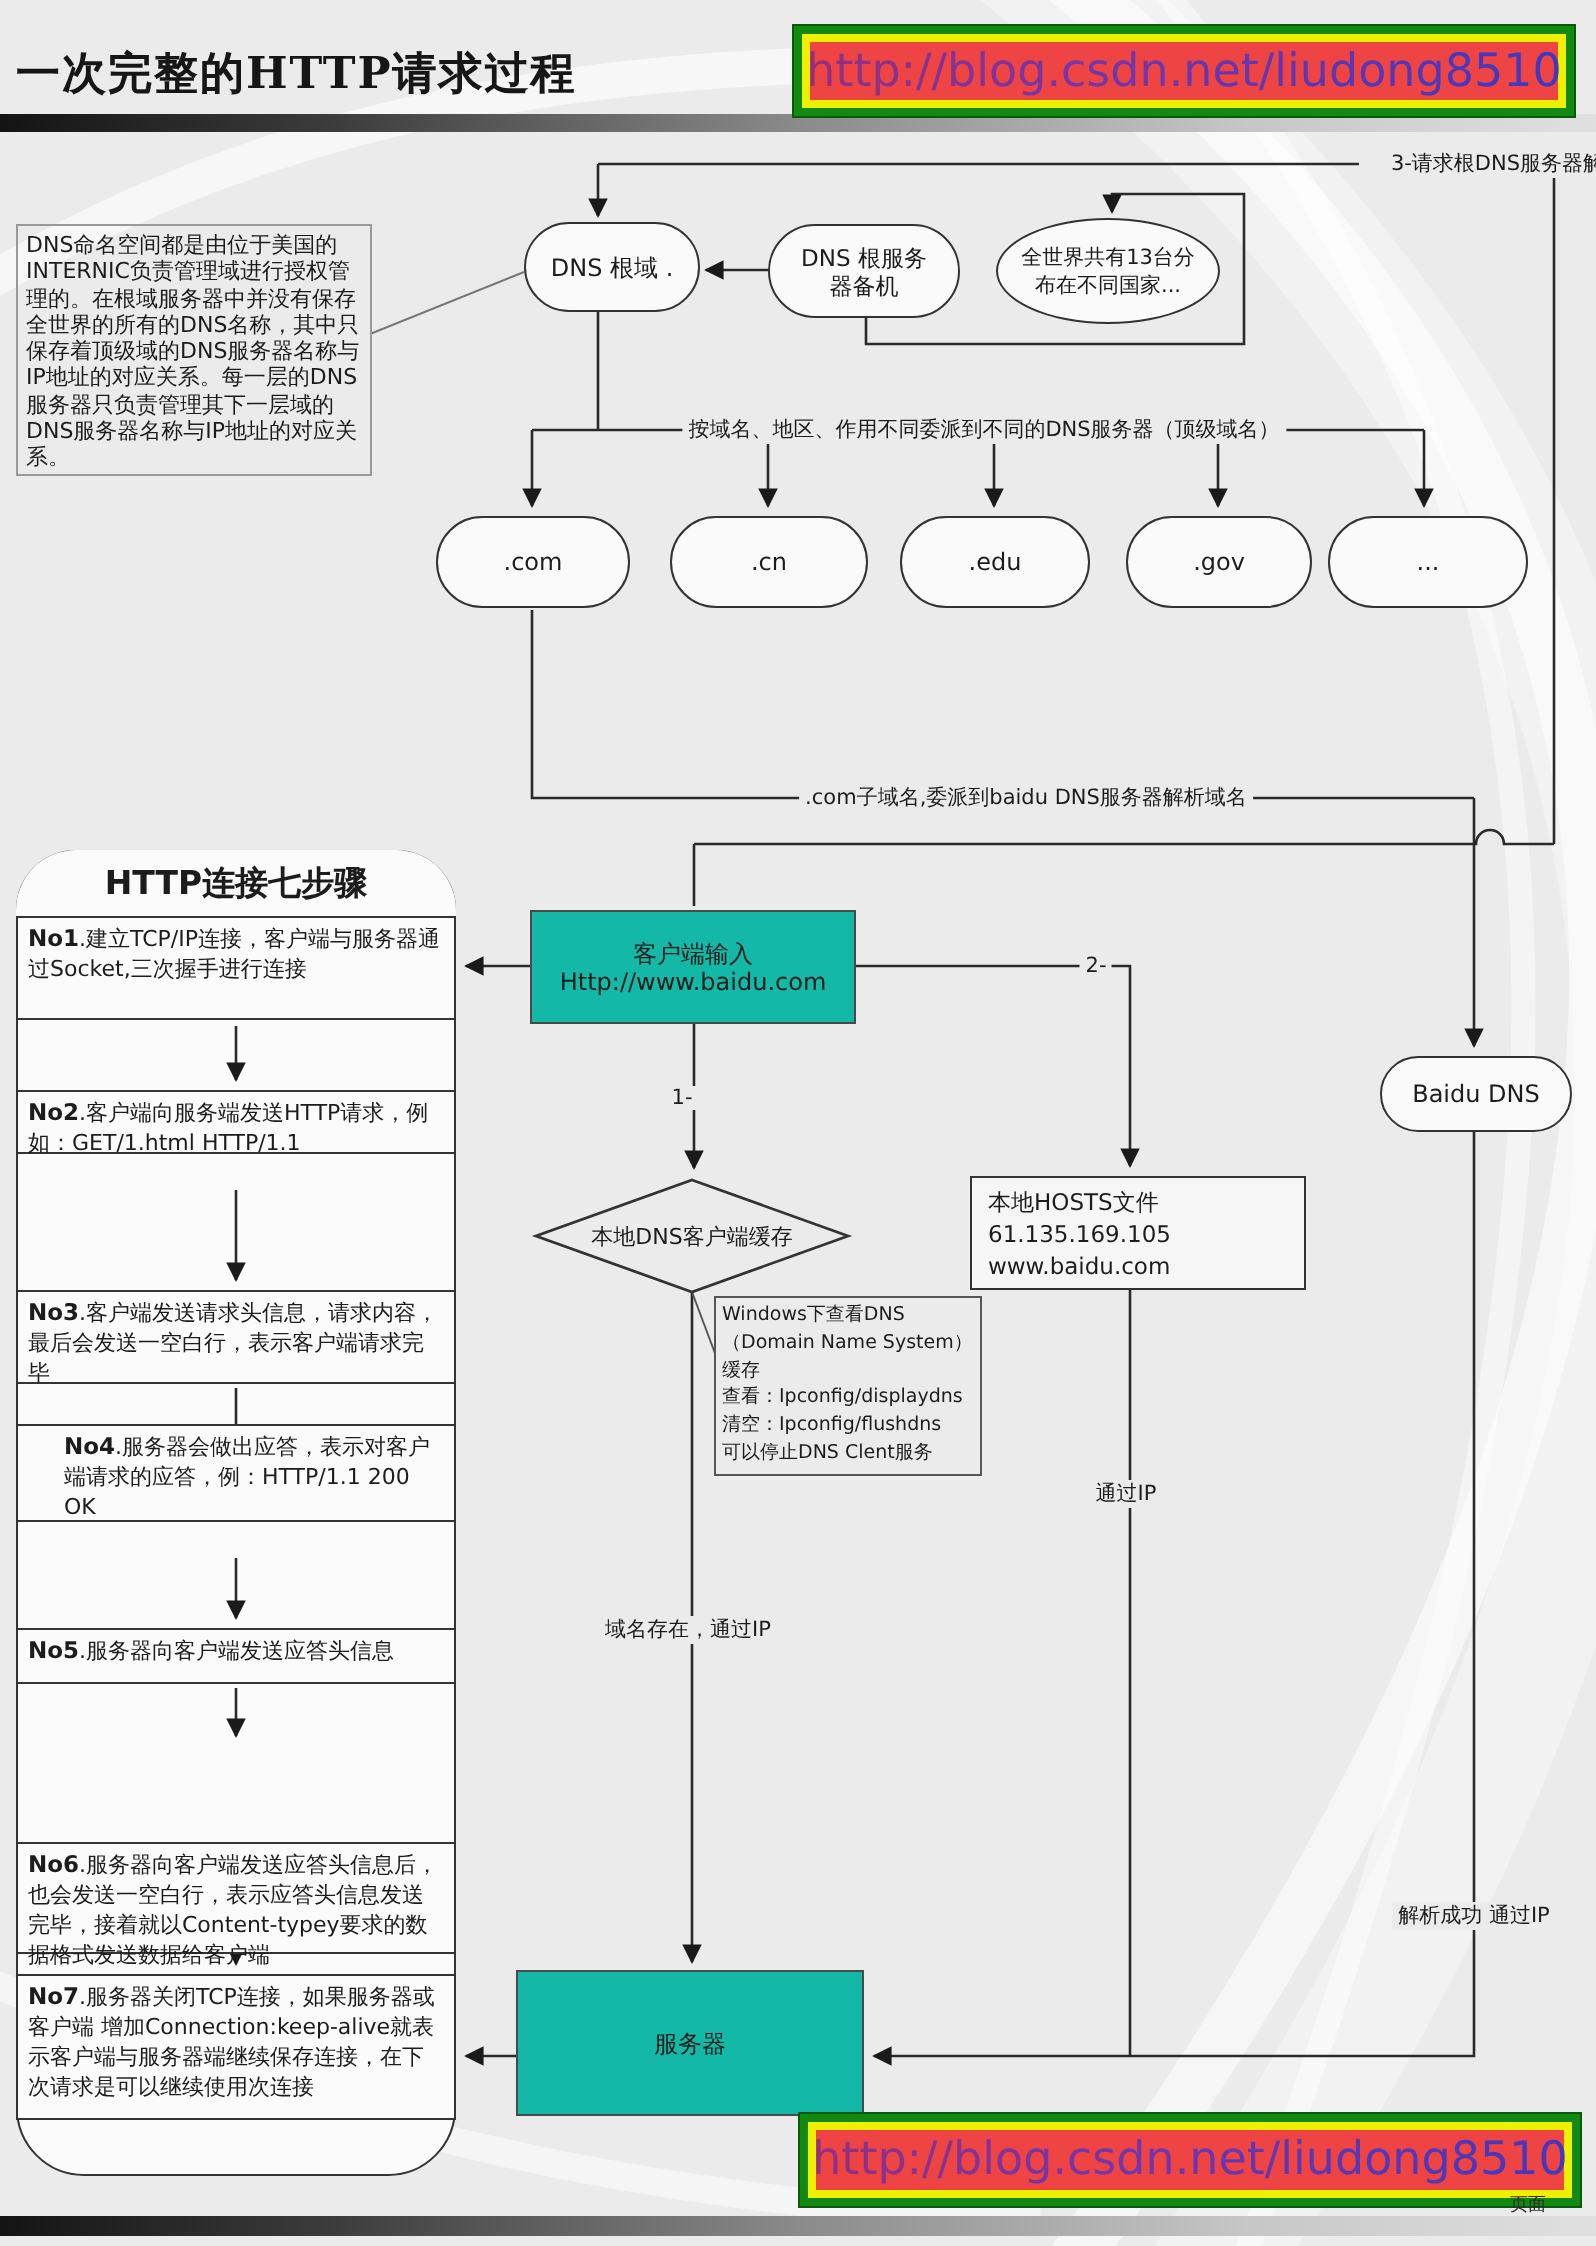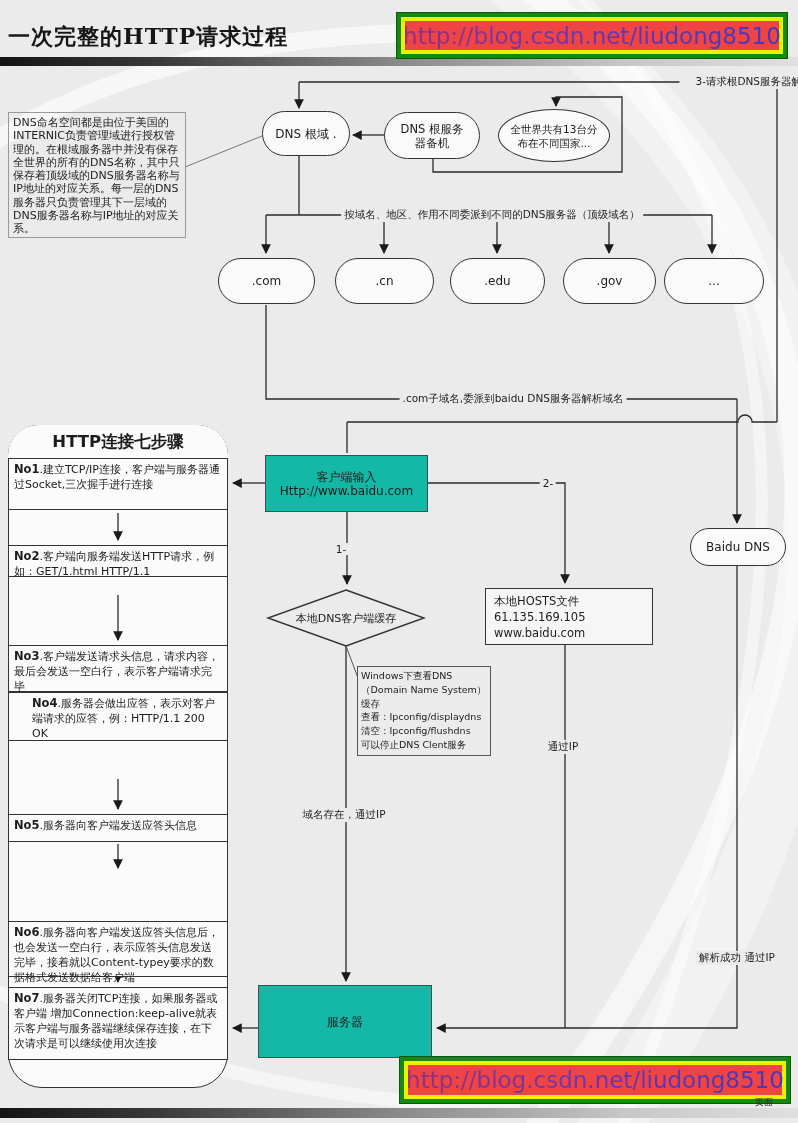--- a/index.html
+++ b/index.html
@@ -35,7 +35,7 @@
          font-weight:bold;font-size:22px;letter-spacing:1px;color:#161616;z-index:3;}
   #info-note{position:absolute;left:8px;top:112px;width:178px;height:126px;box-sizing:border-box;
          border:1px solid #999;padding:3px 4px;font-size:11px;line-height:13.3px;z-index:3;text-align:left;}
-  #win-note{position:absolute;left:357px;top:666px;width:134px;height:90px;box-sizing:border-box;
+  #win-note{position:absolute;left:357px;top:648px;width:134px;height:90px;box-sizing:border-box;
          border:1px solid #555;padding:2px 3px;font-size:9.5px;line-height:13.8px;z-index:3;
          text-align:left;white-space:nowrap;background:#ebebeb;}
   .left-lines{align-items:flex-start;flex-direction:column;justify-content:center;

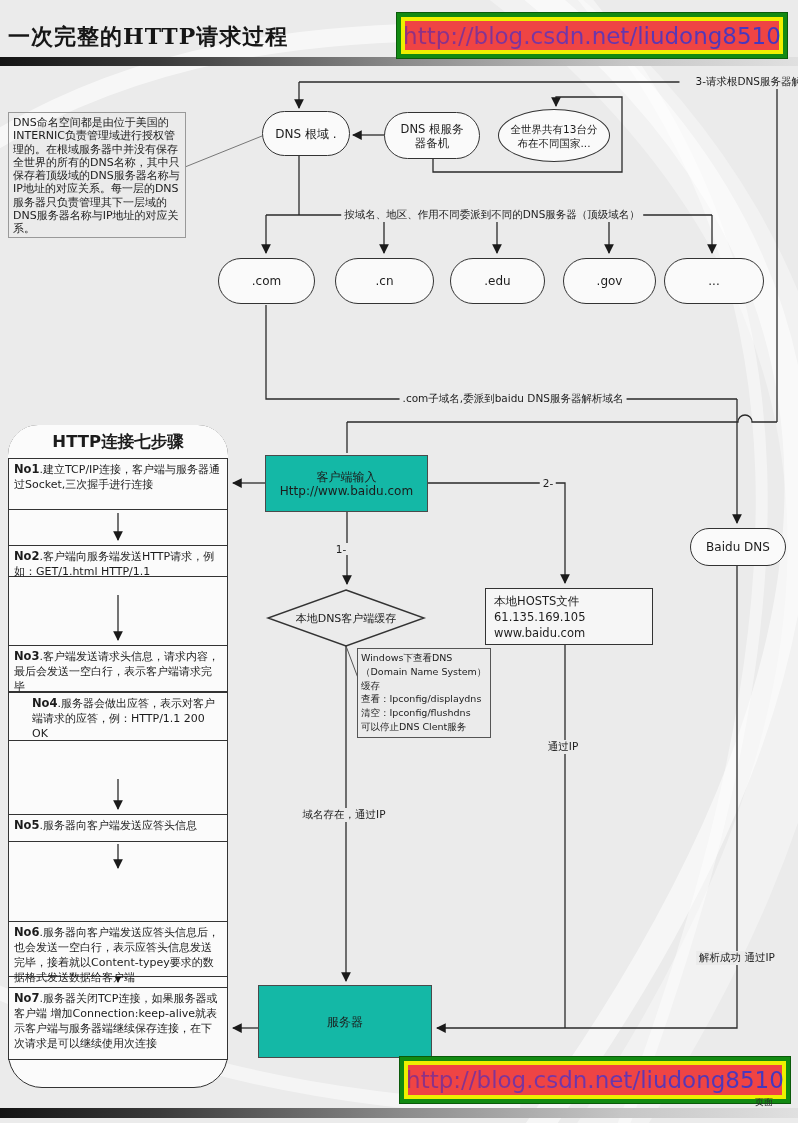--- a/index.html
+++ b/index.html
@@ -145,7 +145,7 @@
   <div class="step" style="top:645px;height:47px;">
     <b>No3</b><span>.客户端发送请求头信息，请求内容，最后会发送一空白行，表示客户端请求完毕</span>
   </div>
-  <div class="step" style="top:692px;height:49px;padding-left:23px;">
+  <div class="step" style="top:712px;height:49px;padding-left:23px;">
     <b>No4</b><span>.服务器会做出应答，表示对客户端请求的应答，例：HTTP/1.1 200 OK</span>
   </div>
   <div class="step" style="top:814px;height:28px;">

